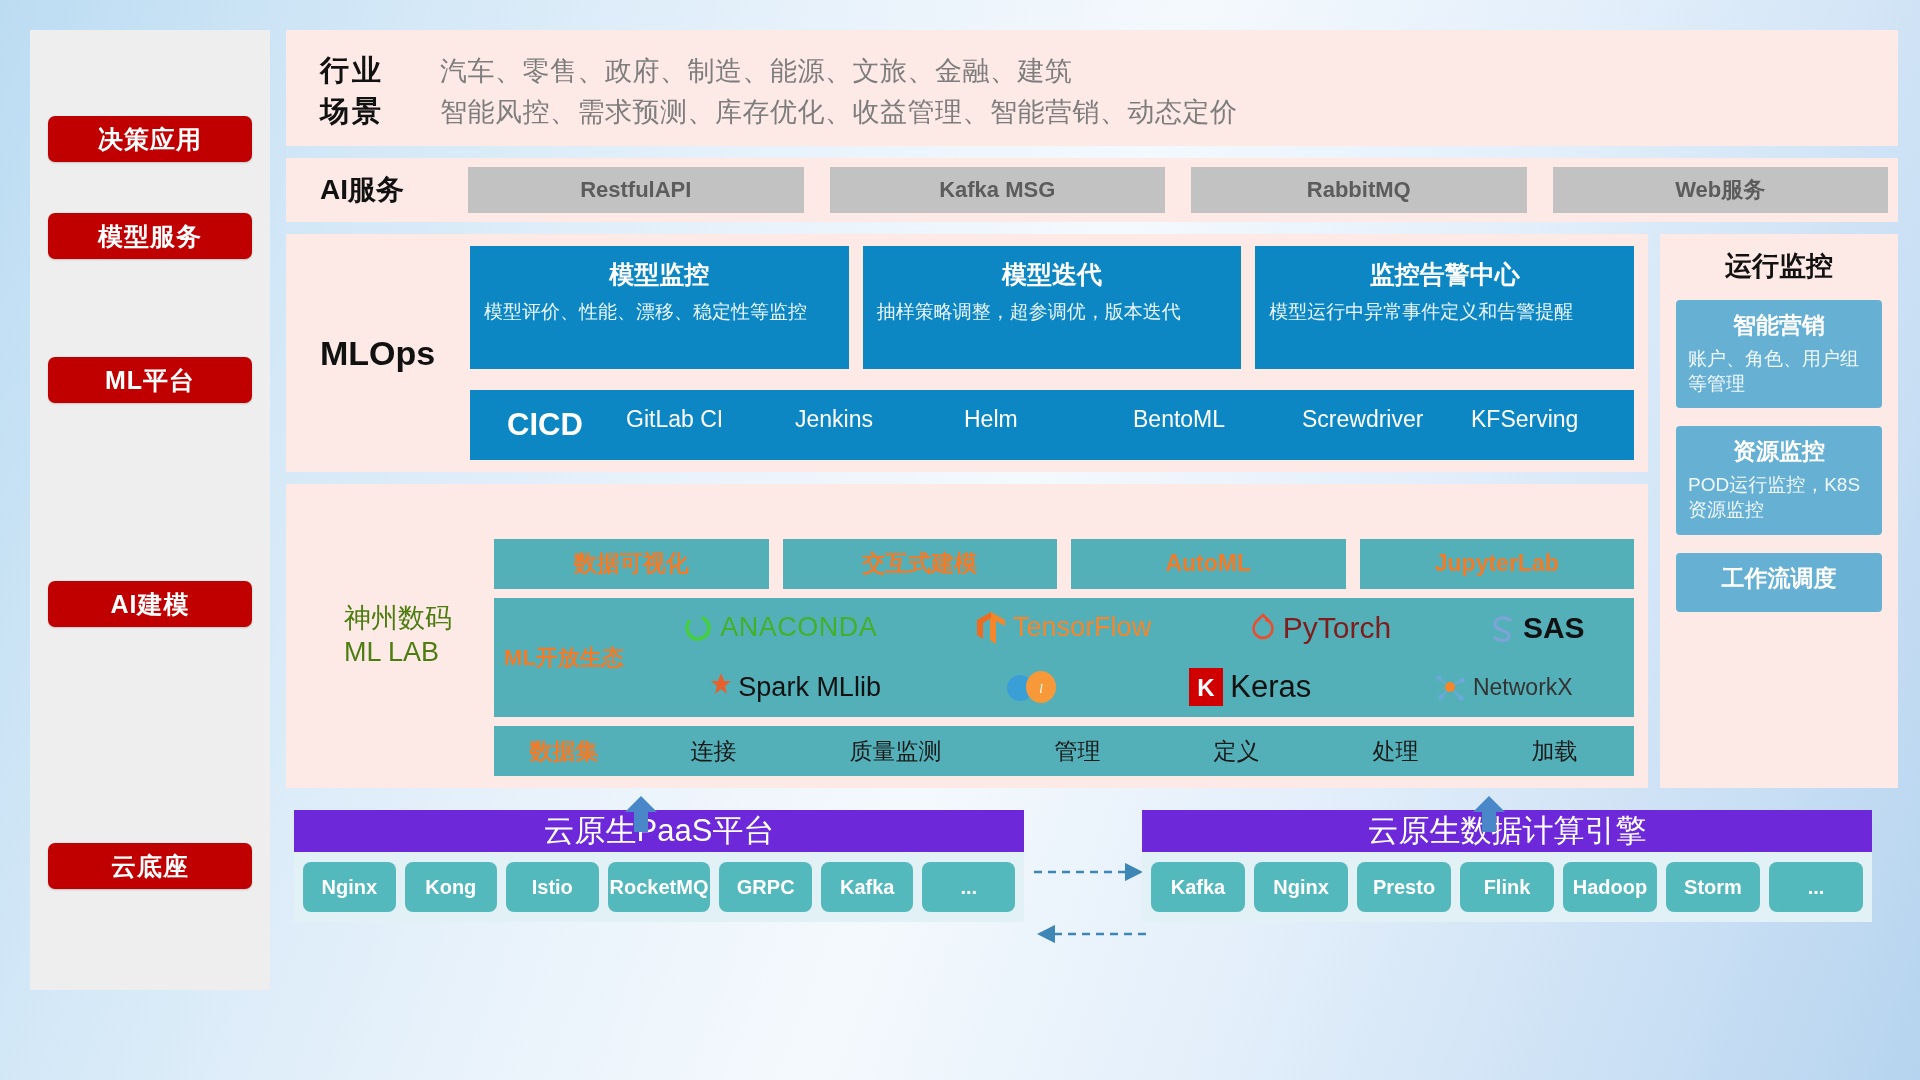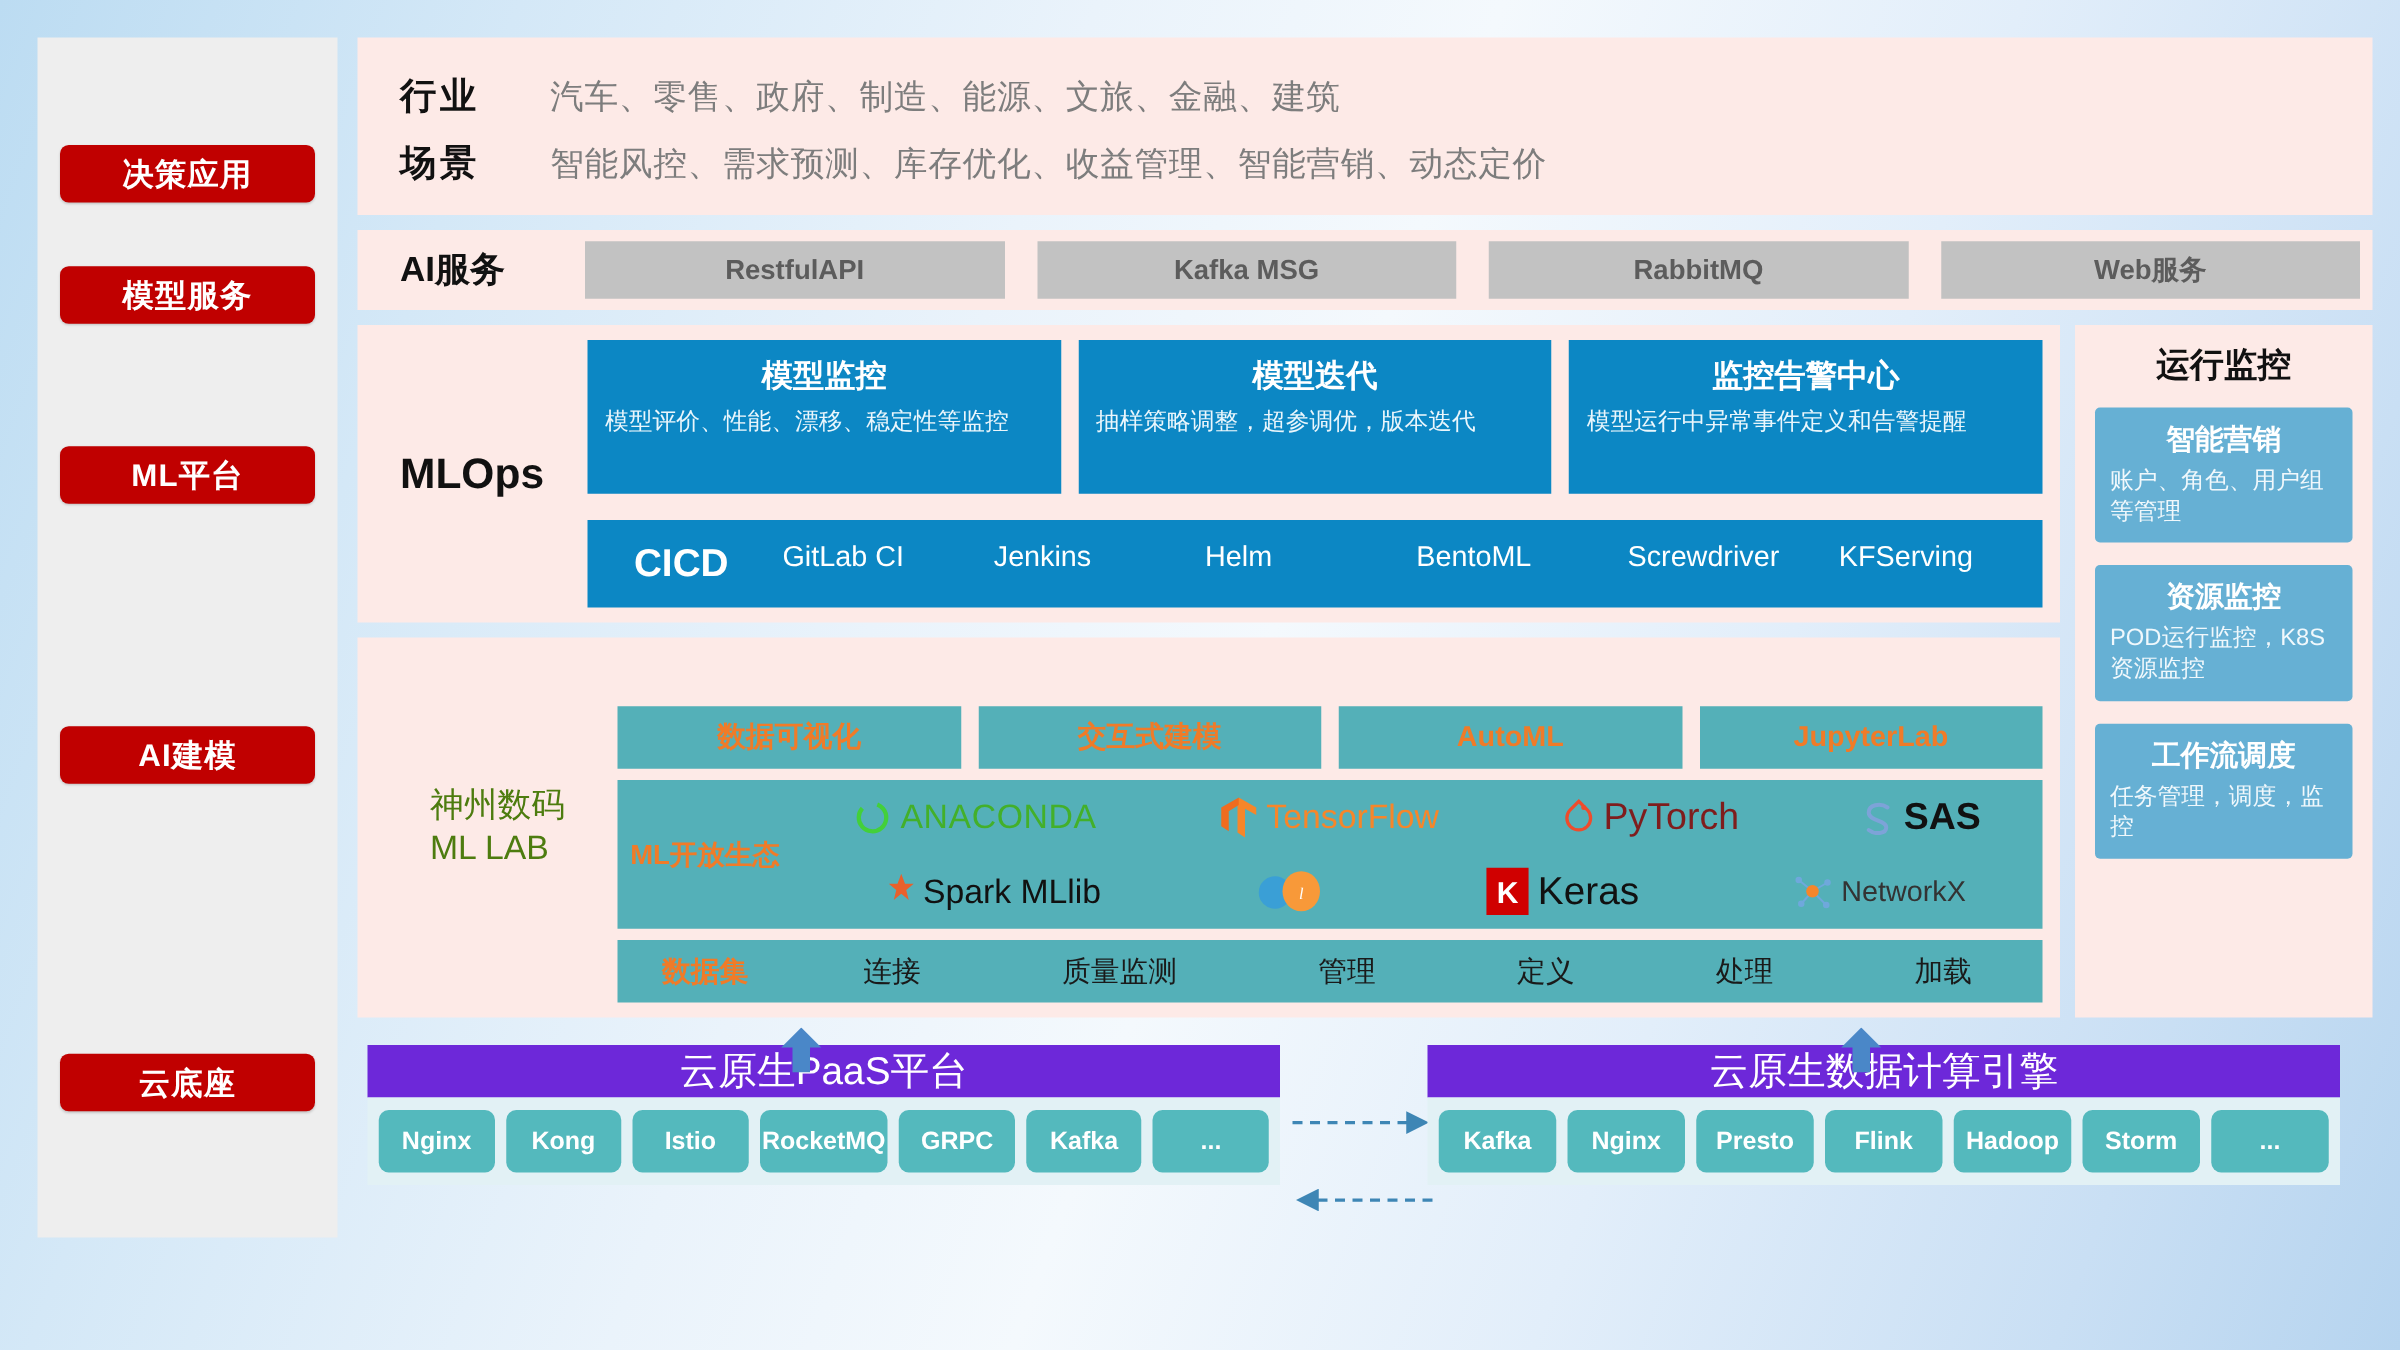--- a/index.html
+++ b/index.html
@@ -49,7 +49,7 @@
   }
 
   
-  .row-apps { height: 142px; padding: 20px 30px 14px 34px; flex-direction: column; justify-content: center; align-items: stretch; }
+  .row-apps { height: 116px; padding: 20px 30px 14px 34px; flex-direction: column; justify-content: center; align-items: stretch; }
   .apps-line { display: flex; align-items: center; height: 54px; }
   .apps-key {
     width: 120px; flex: none;

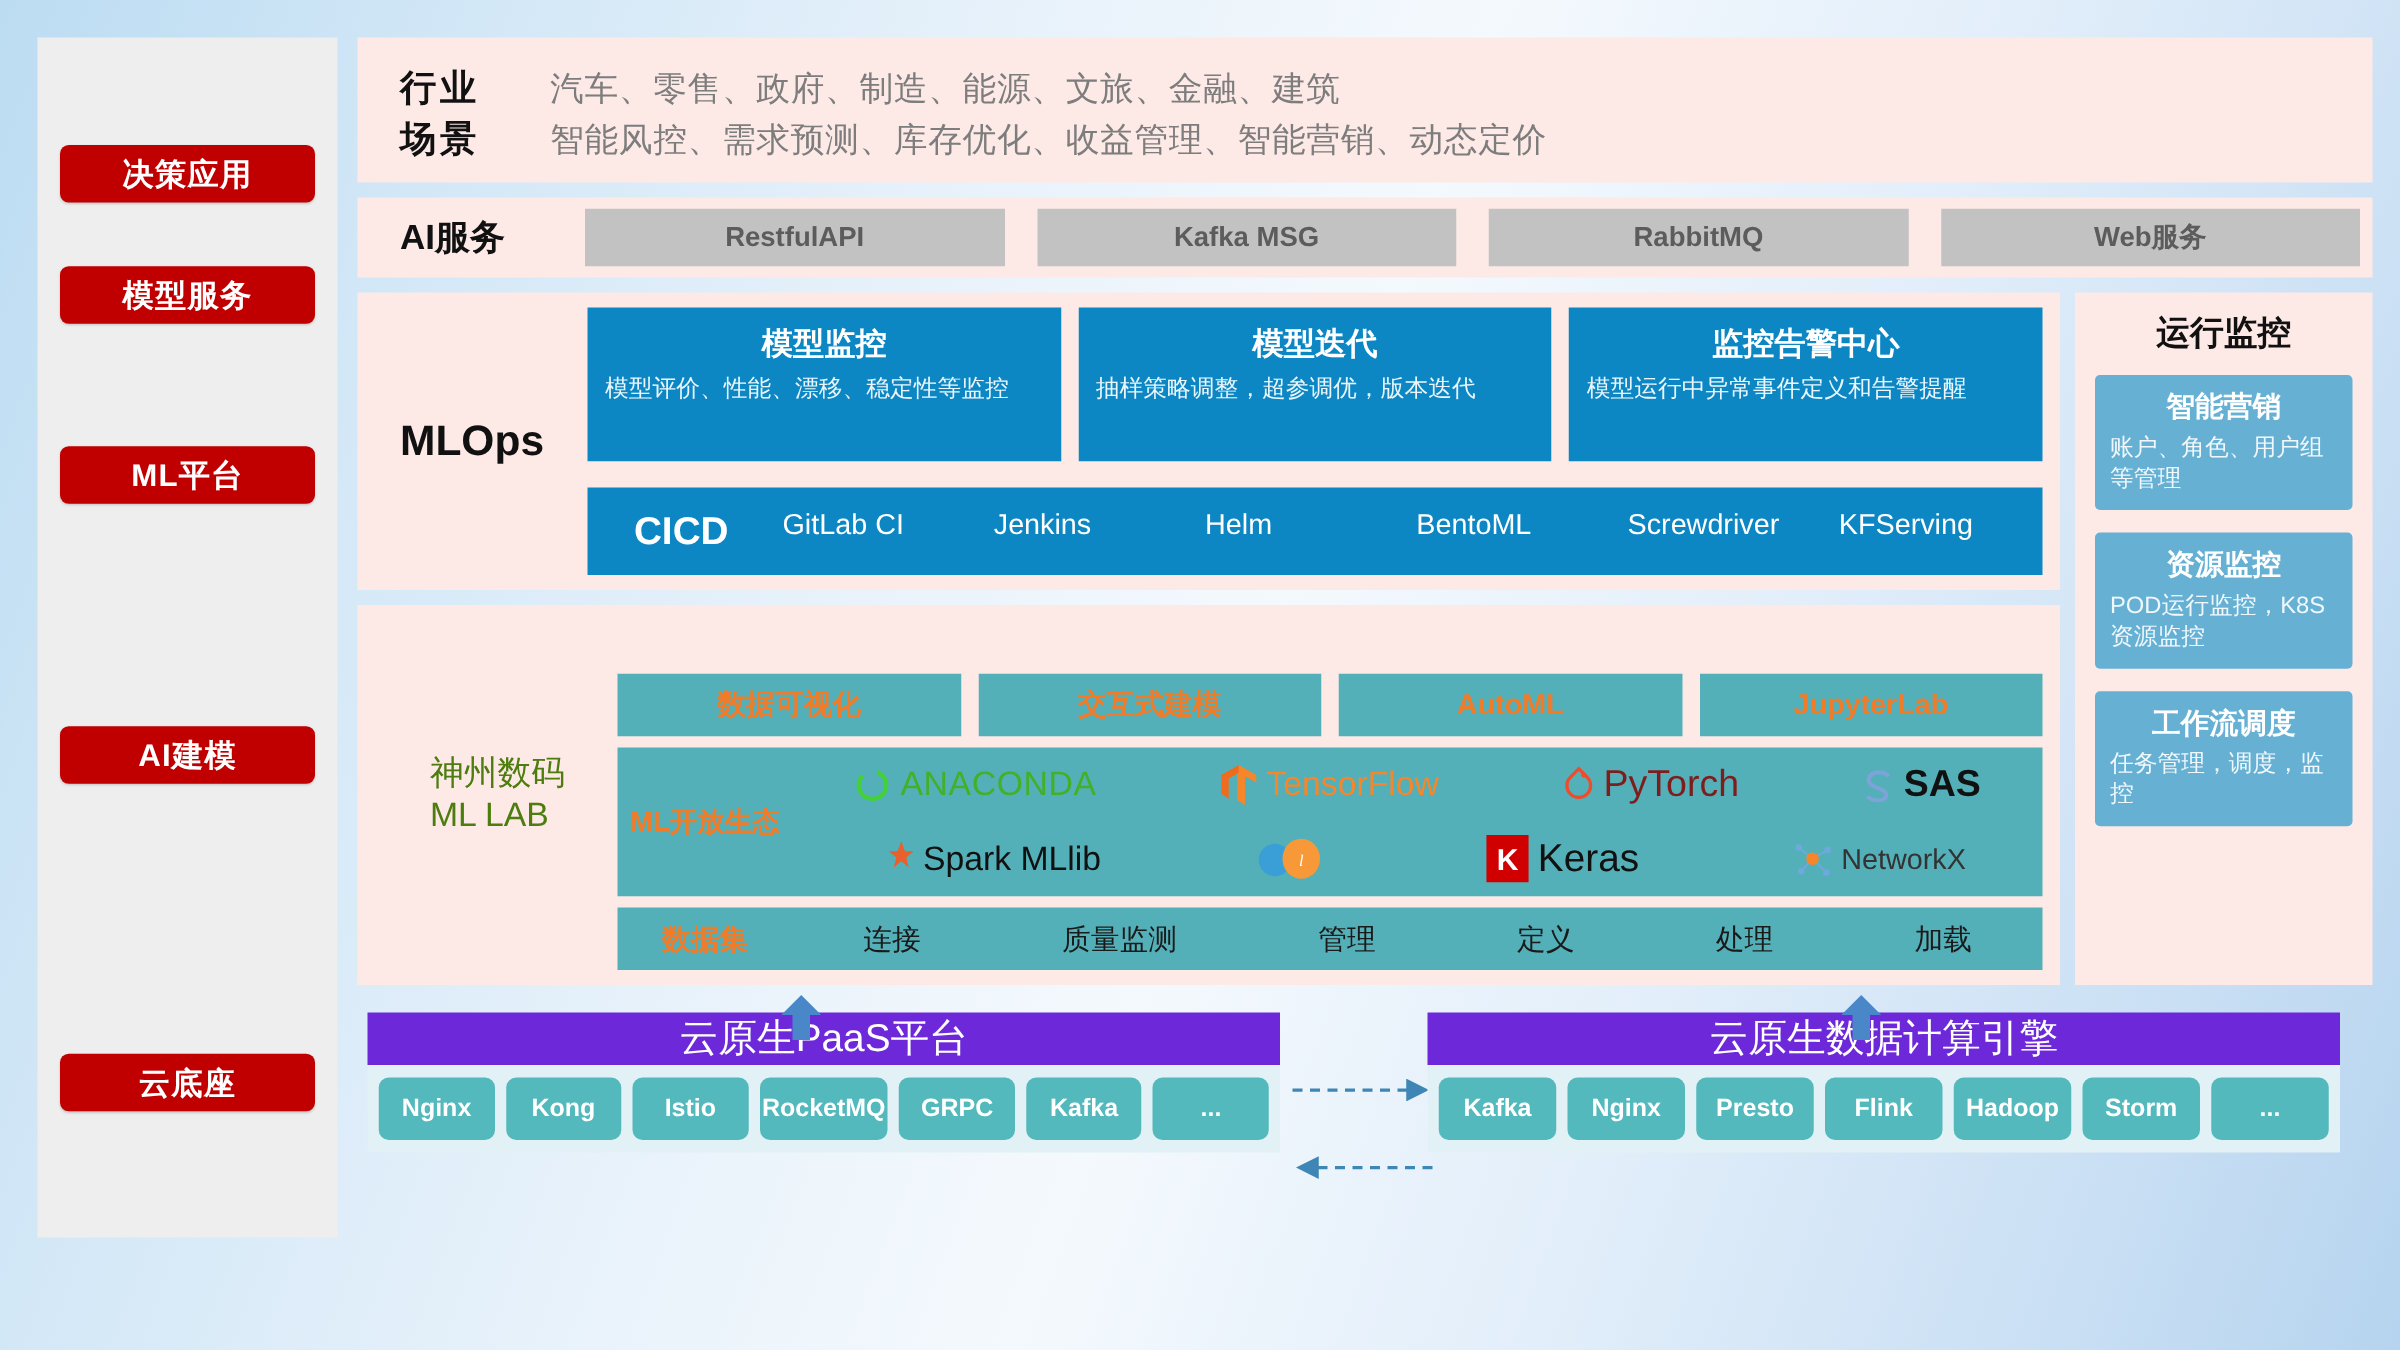--- a/index.html
+++ b/index.html
@@ -371,7 +371,6 @@
         </div>
         <div class="monitor-card">
           <div class="mt">工作流调度</div>
-          <div class="md">任务管理，调度，监控</div>
         </div>
       </div>
     </div>

